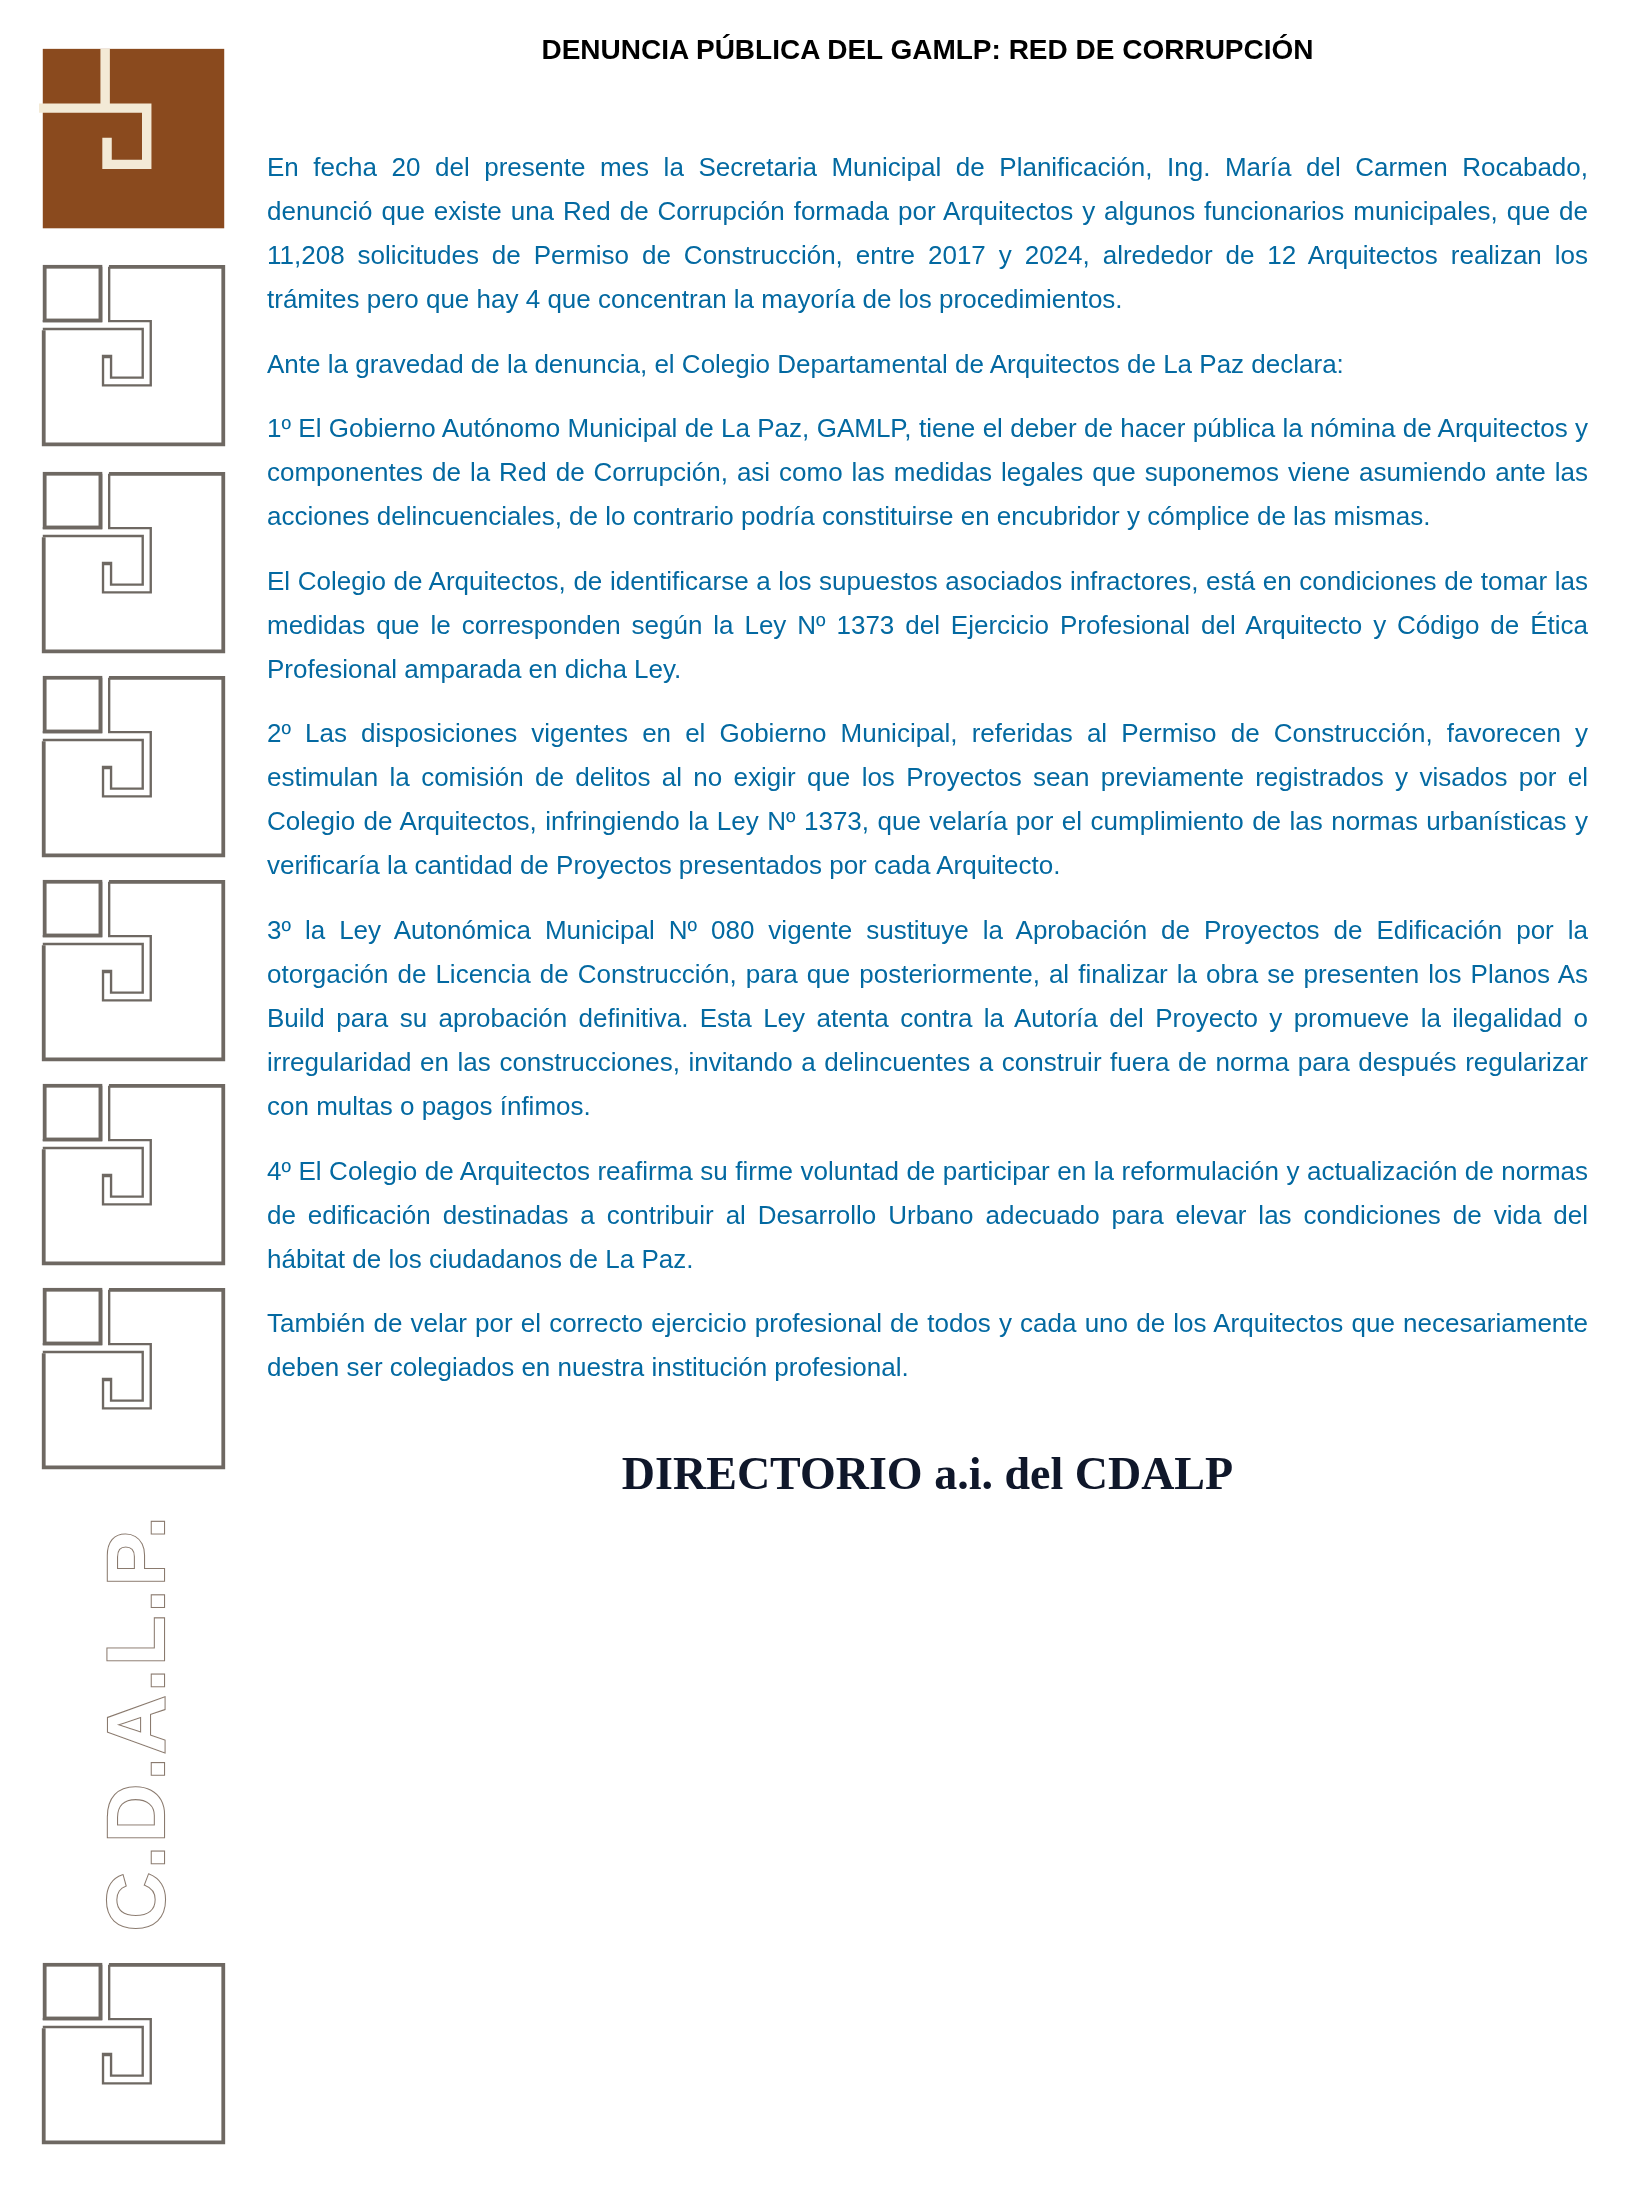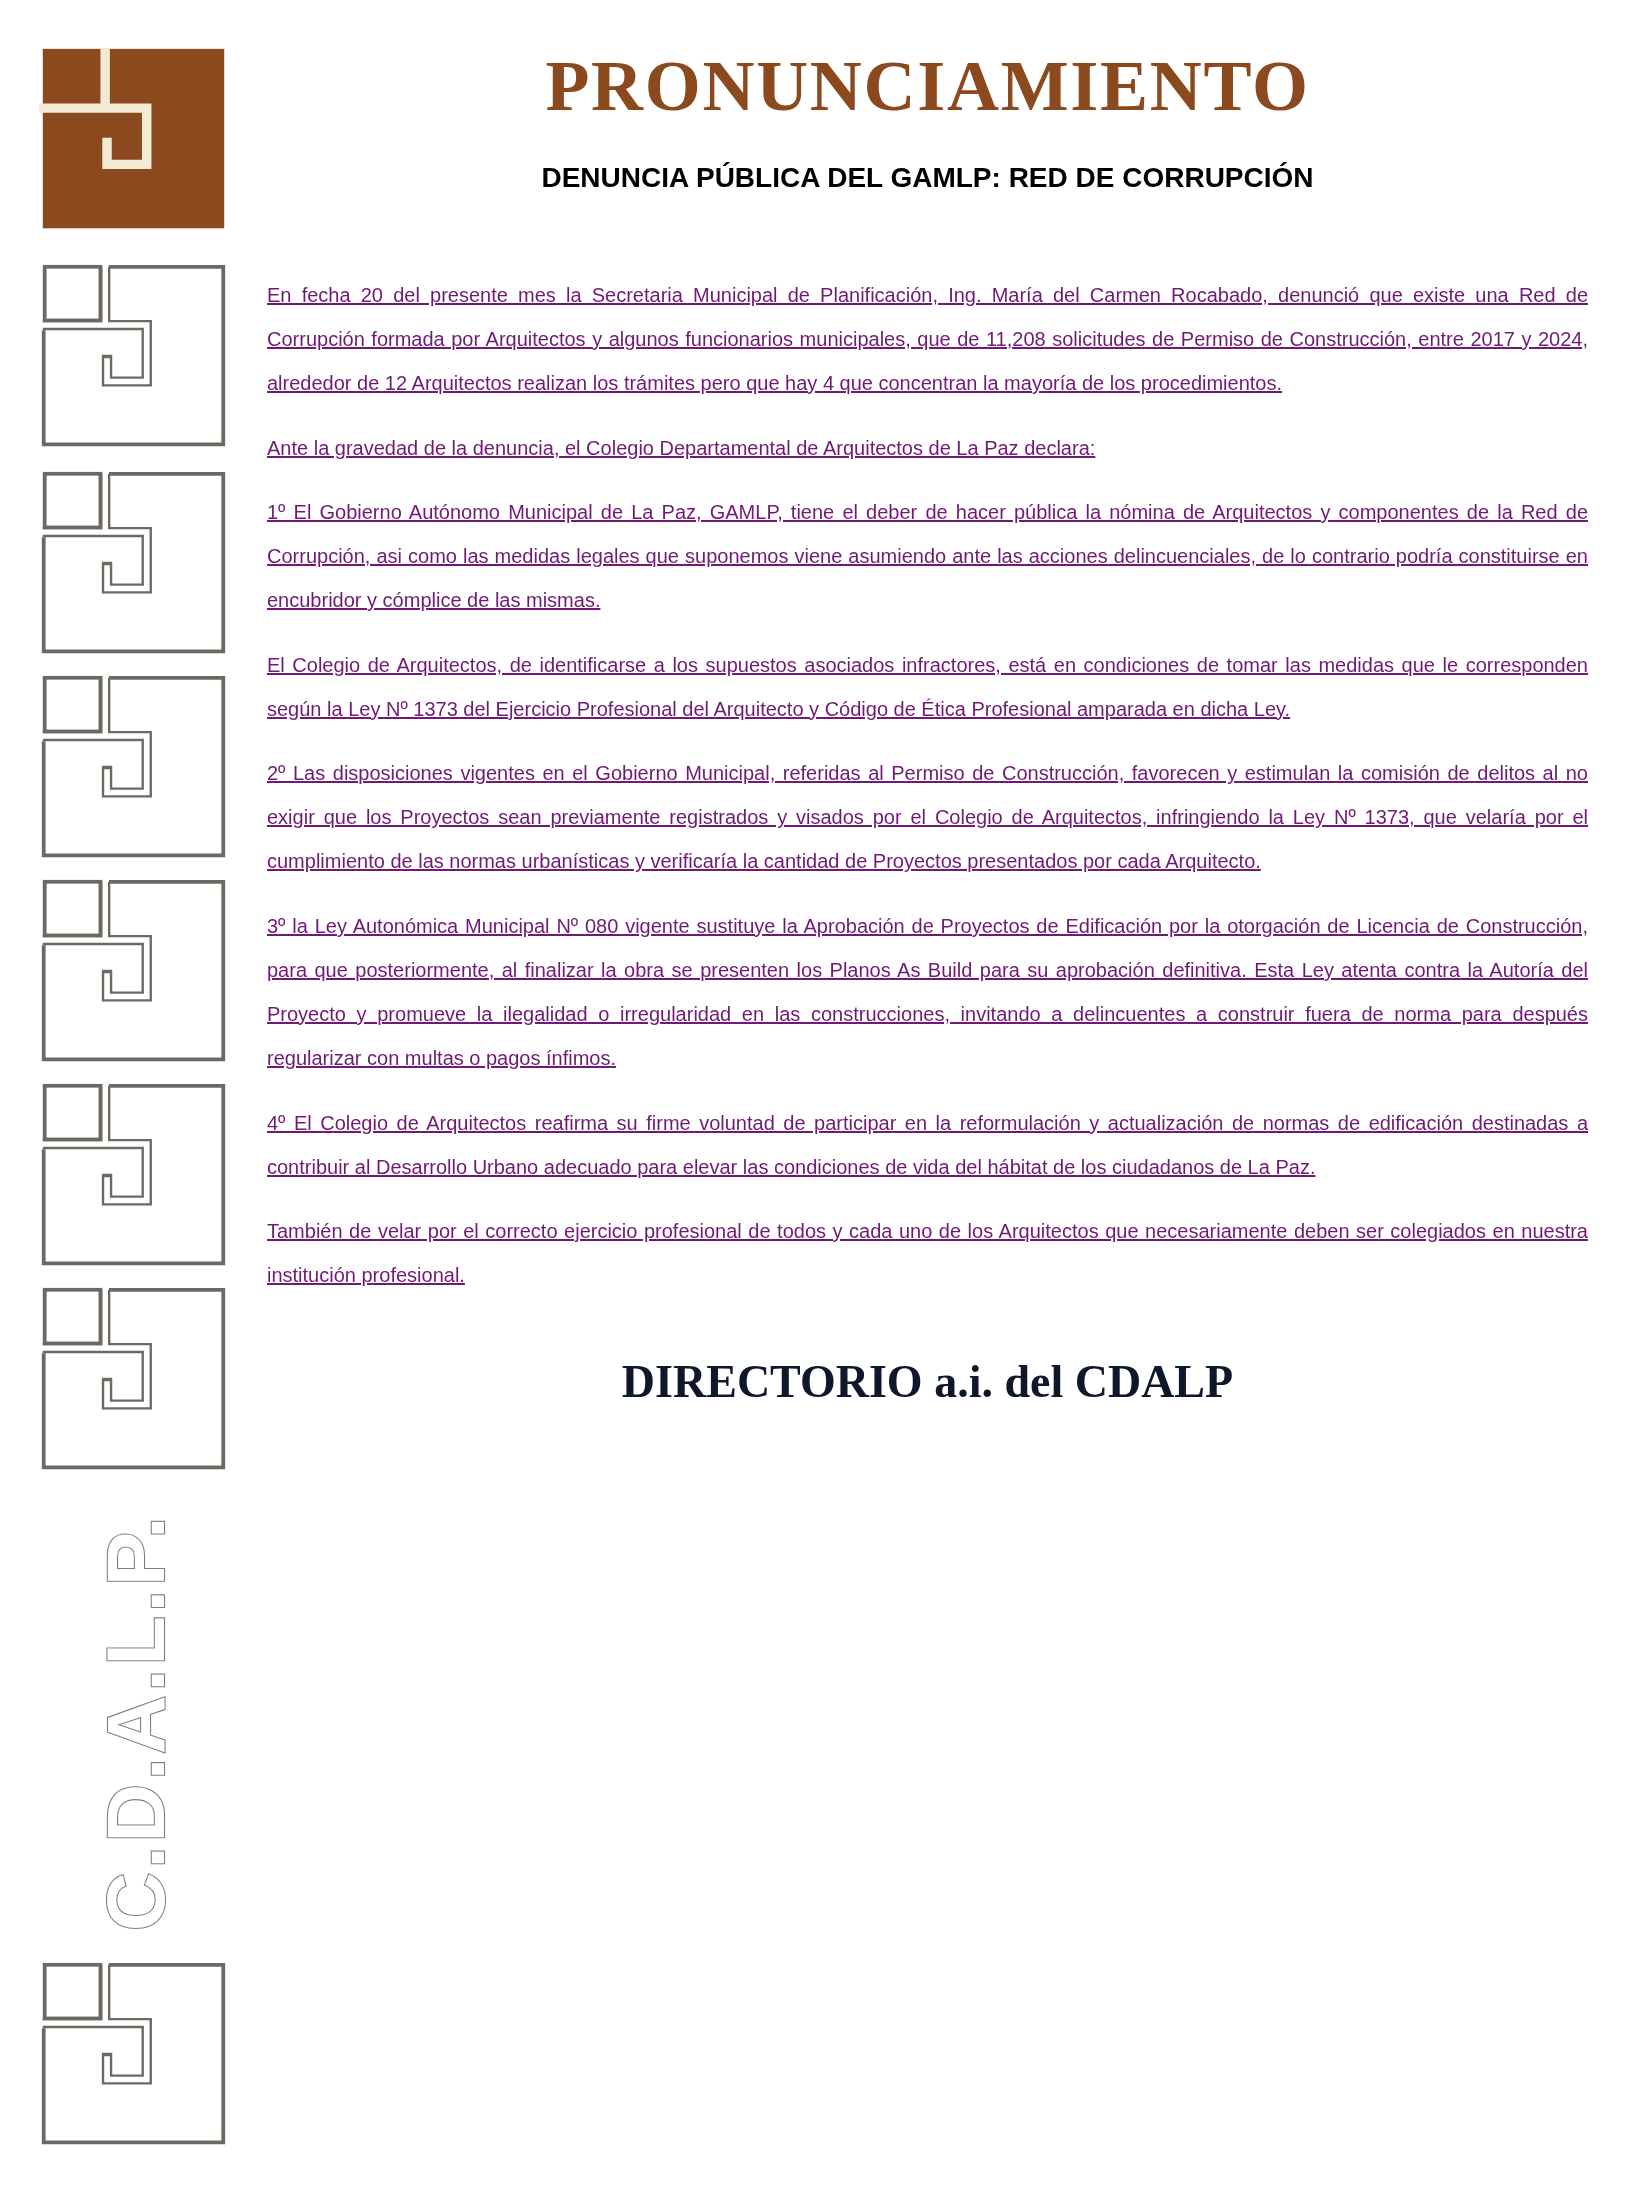--- a/index.html
+++ b/index.html
@@ -136,7 +136,6 @@
   </div>
 
   <div id="content">
-    <div id="doc-title">PRONUNCIAMIENTO</div>
     <div id="subtitle-2" class="subtitle">DENUNCIA PÚBLICA DEL GAMLP: RED DE CORRUPCIÓN</div>
 
     <div id="body-text">

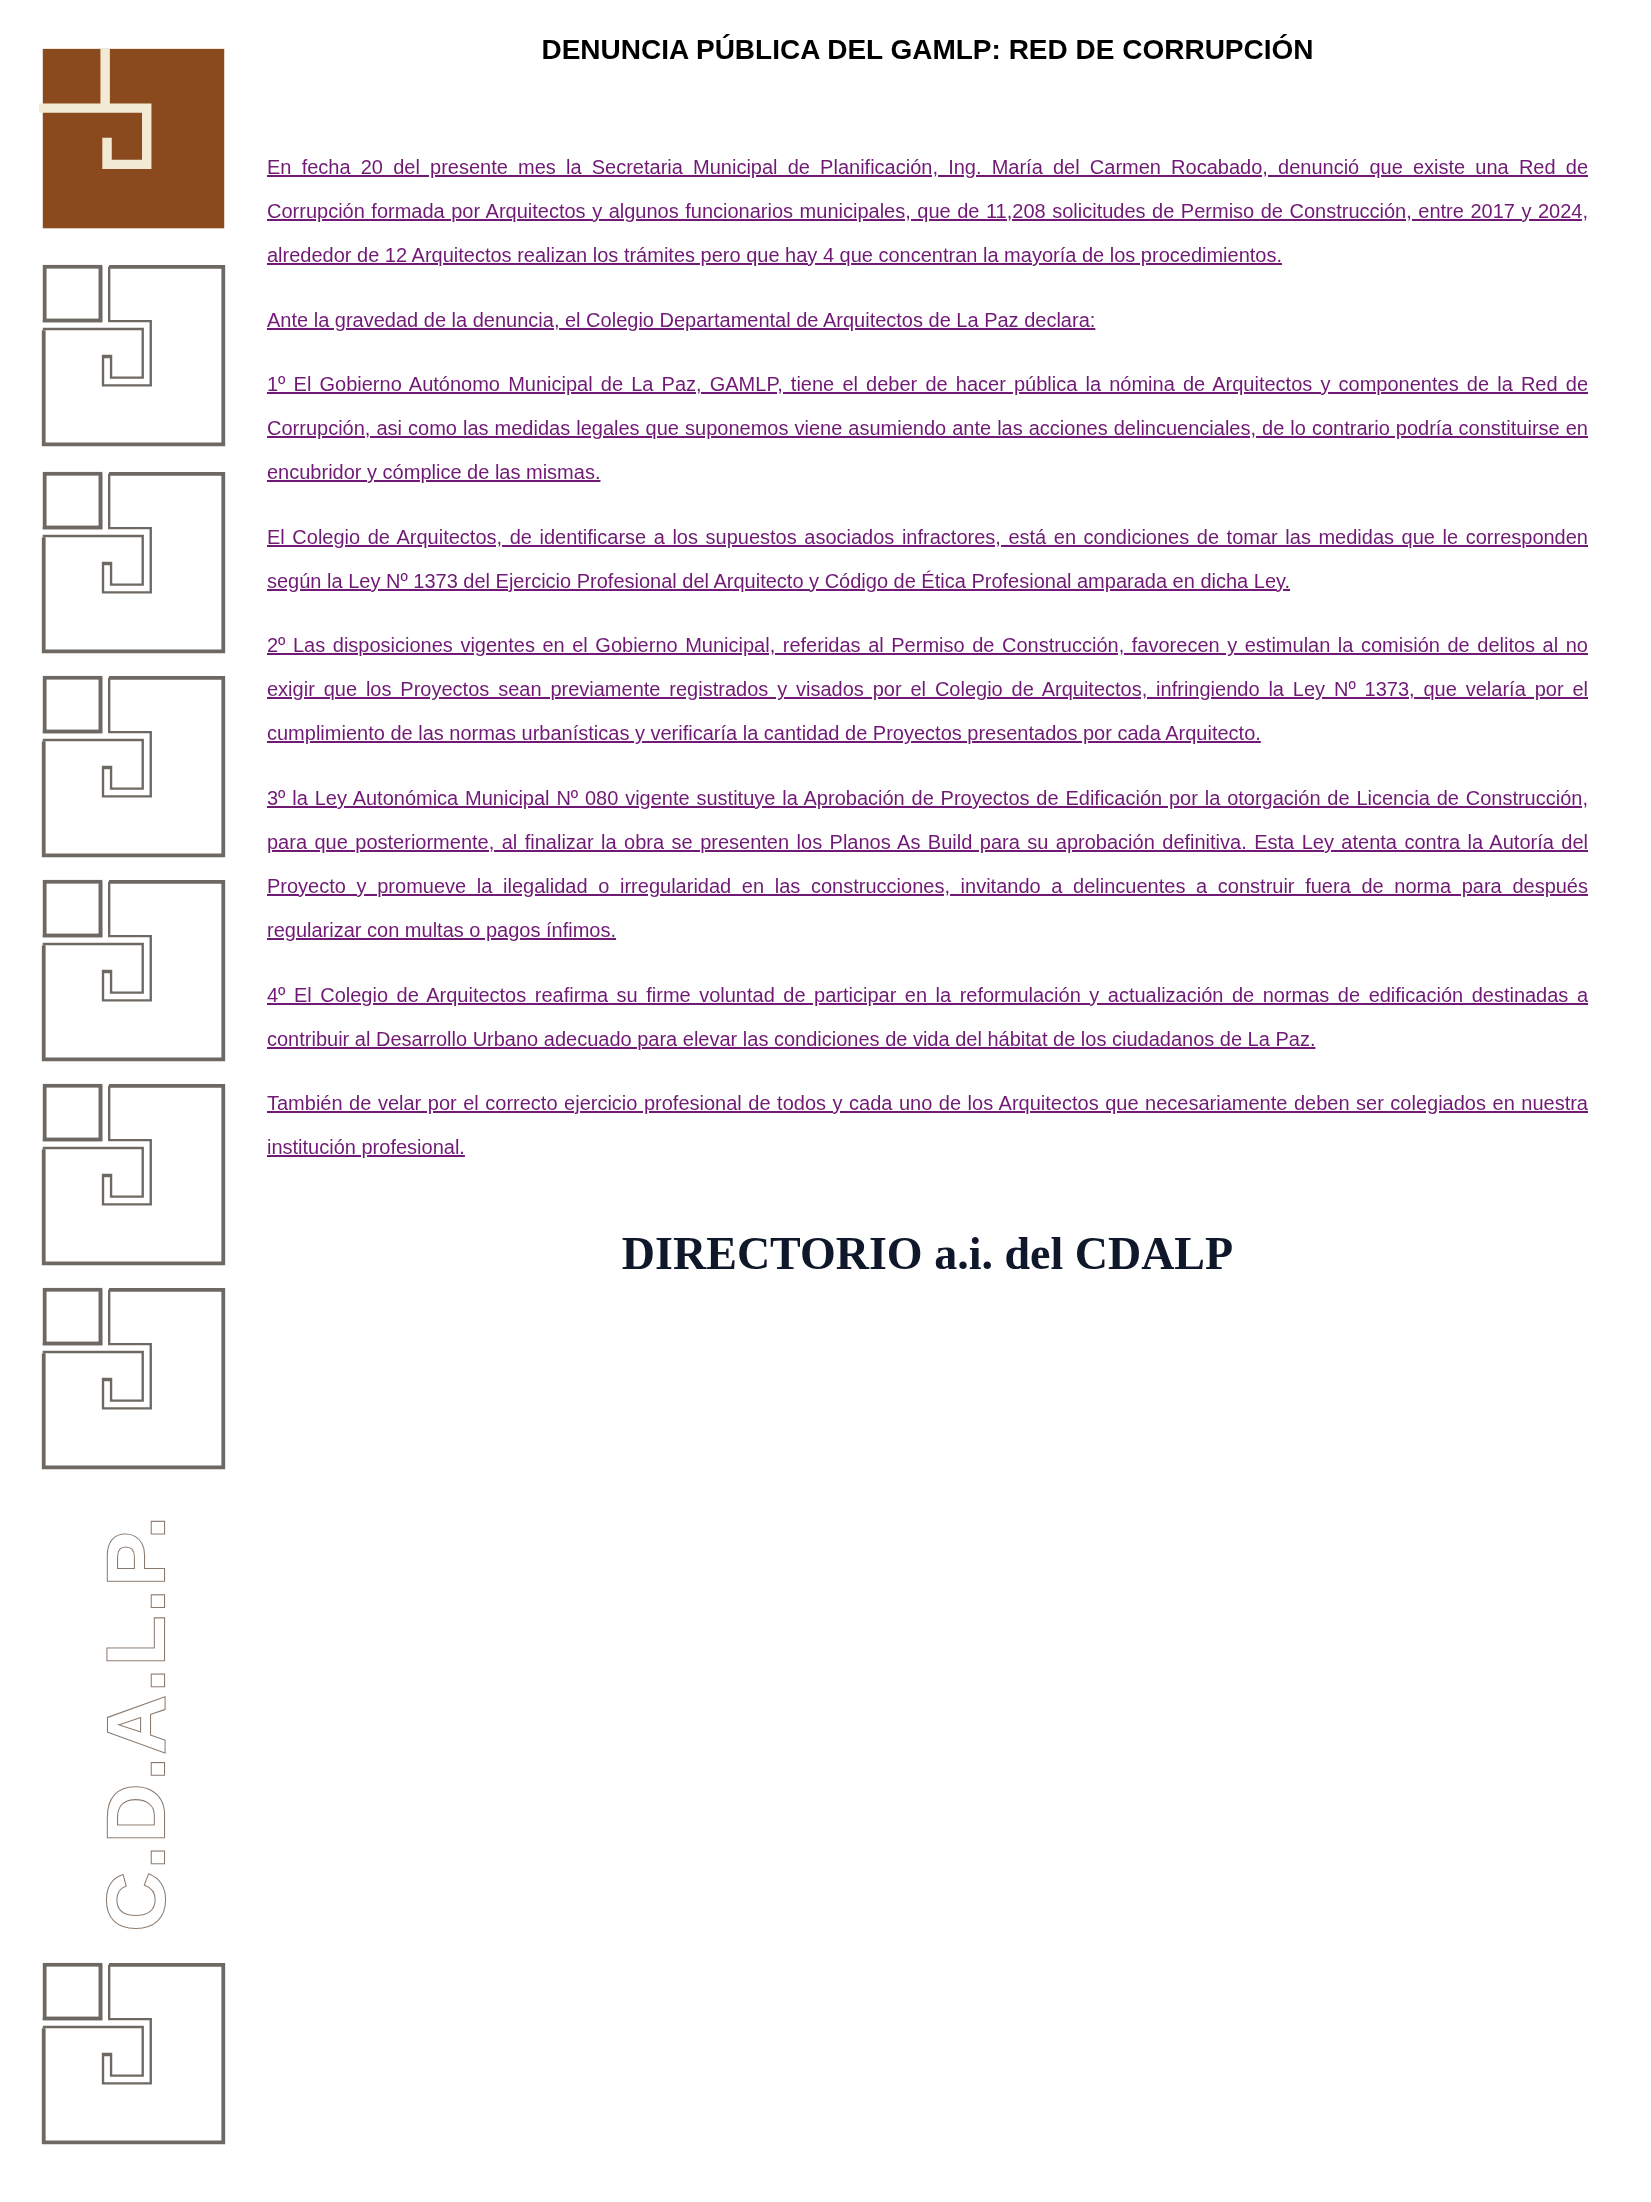--- a/index.html
+++ b/index.html
@@ -41,11 +41,10 @@
   #body-text{margin-top:76px;}
   #body-text p{
     margin:0 0 20.6px 0;
-    font-size:20px;
+    font-size:26px;
     line-height:44px;
     text-align:justify;
-    color:#701a75;
-    text-decoration:underline;
+    color:#0369a1;
   }
   #date-line{
     margin:24px 0 0 0;

